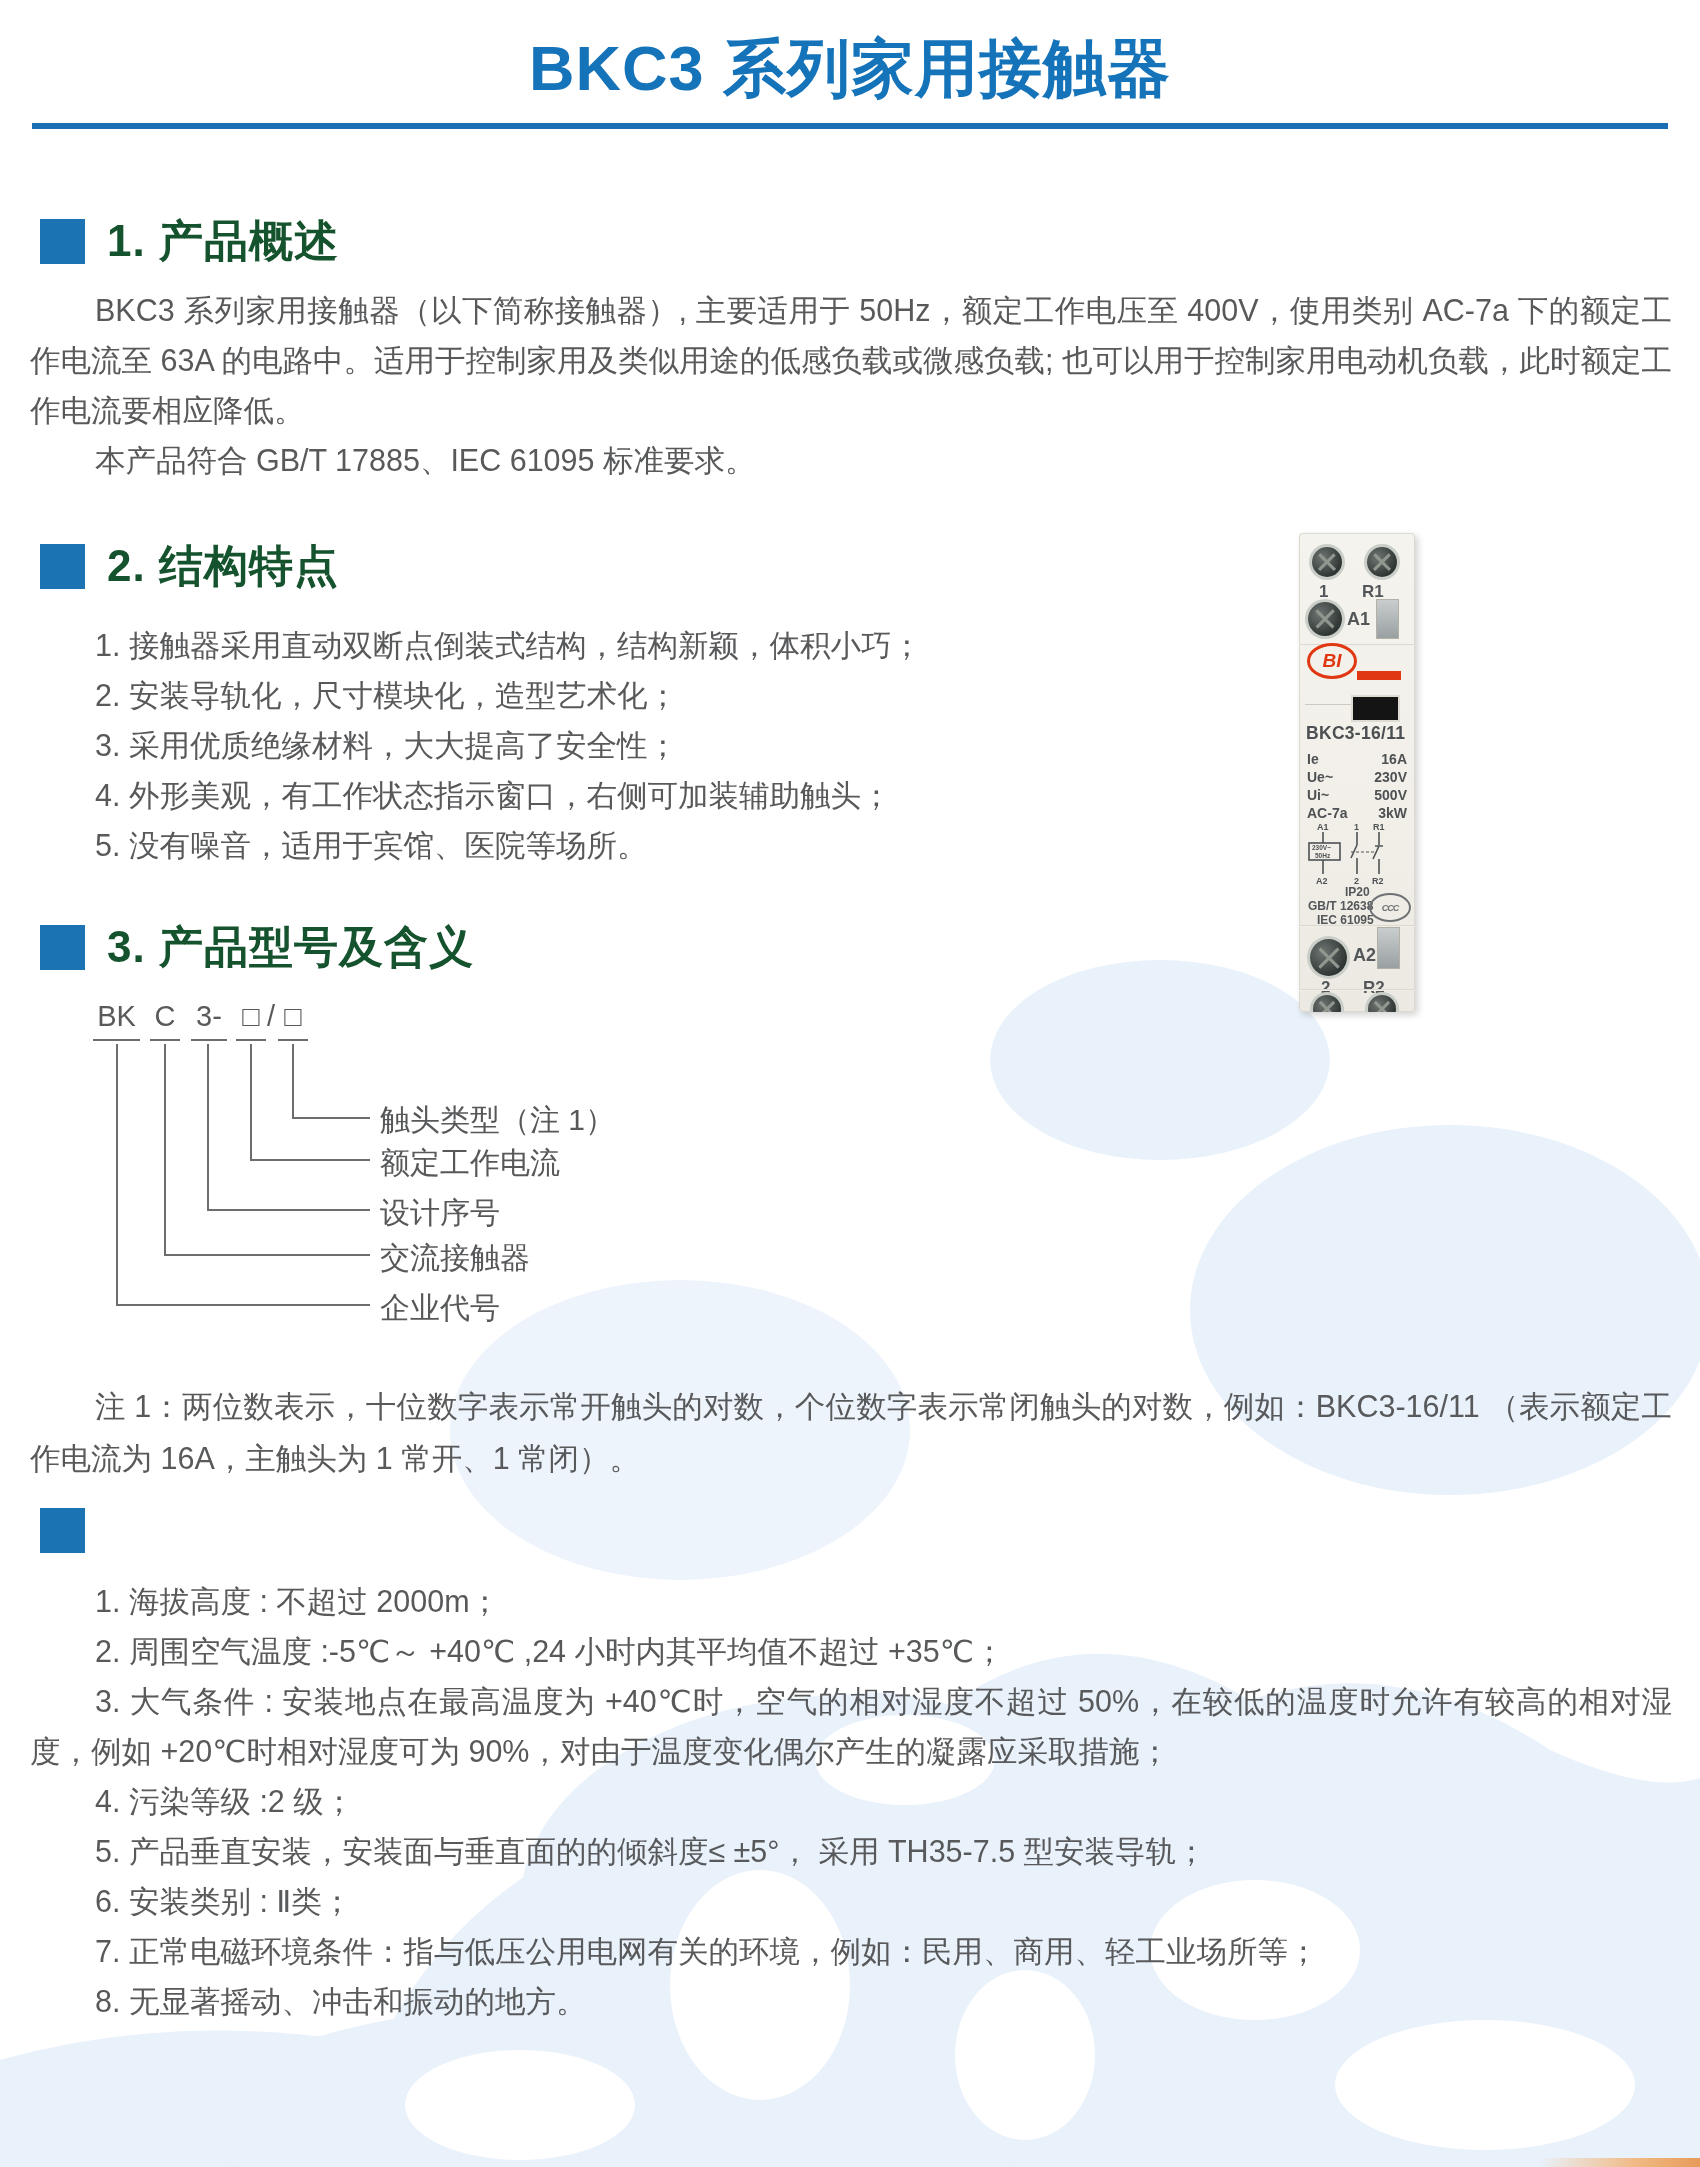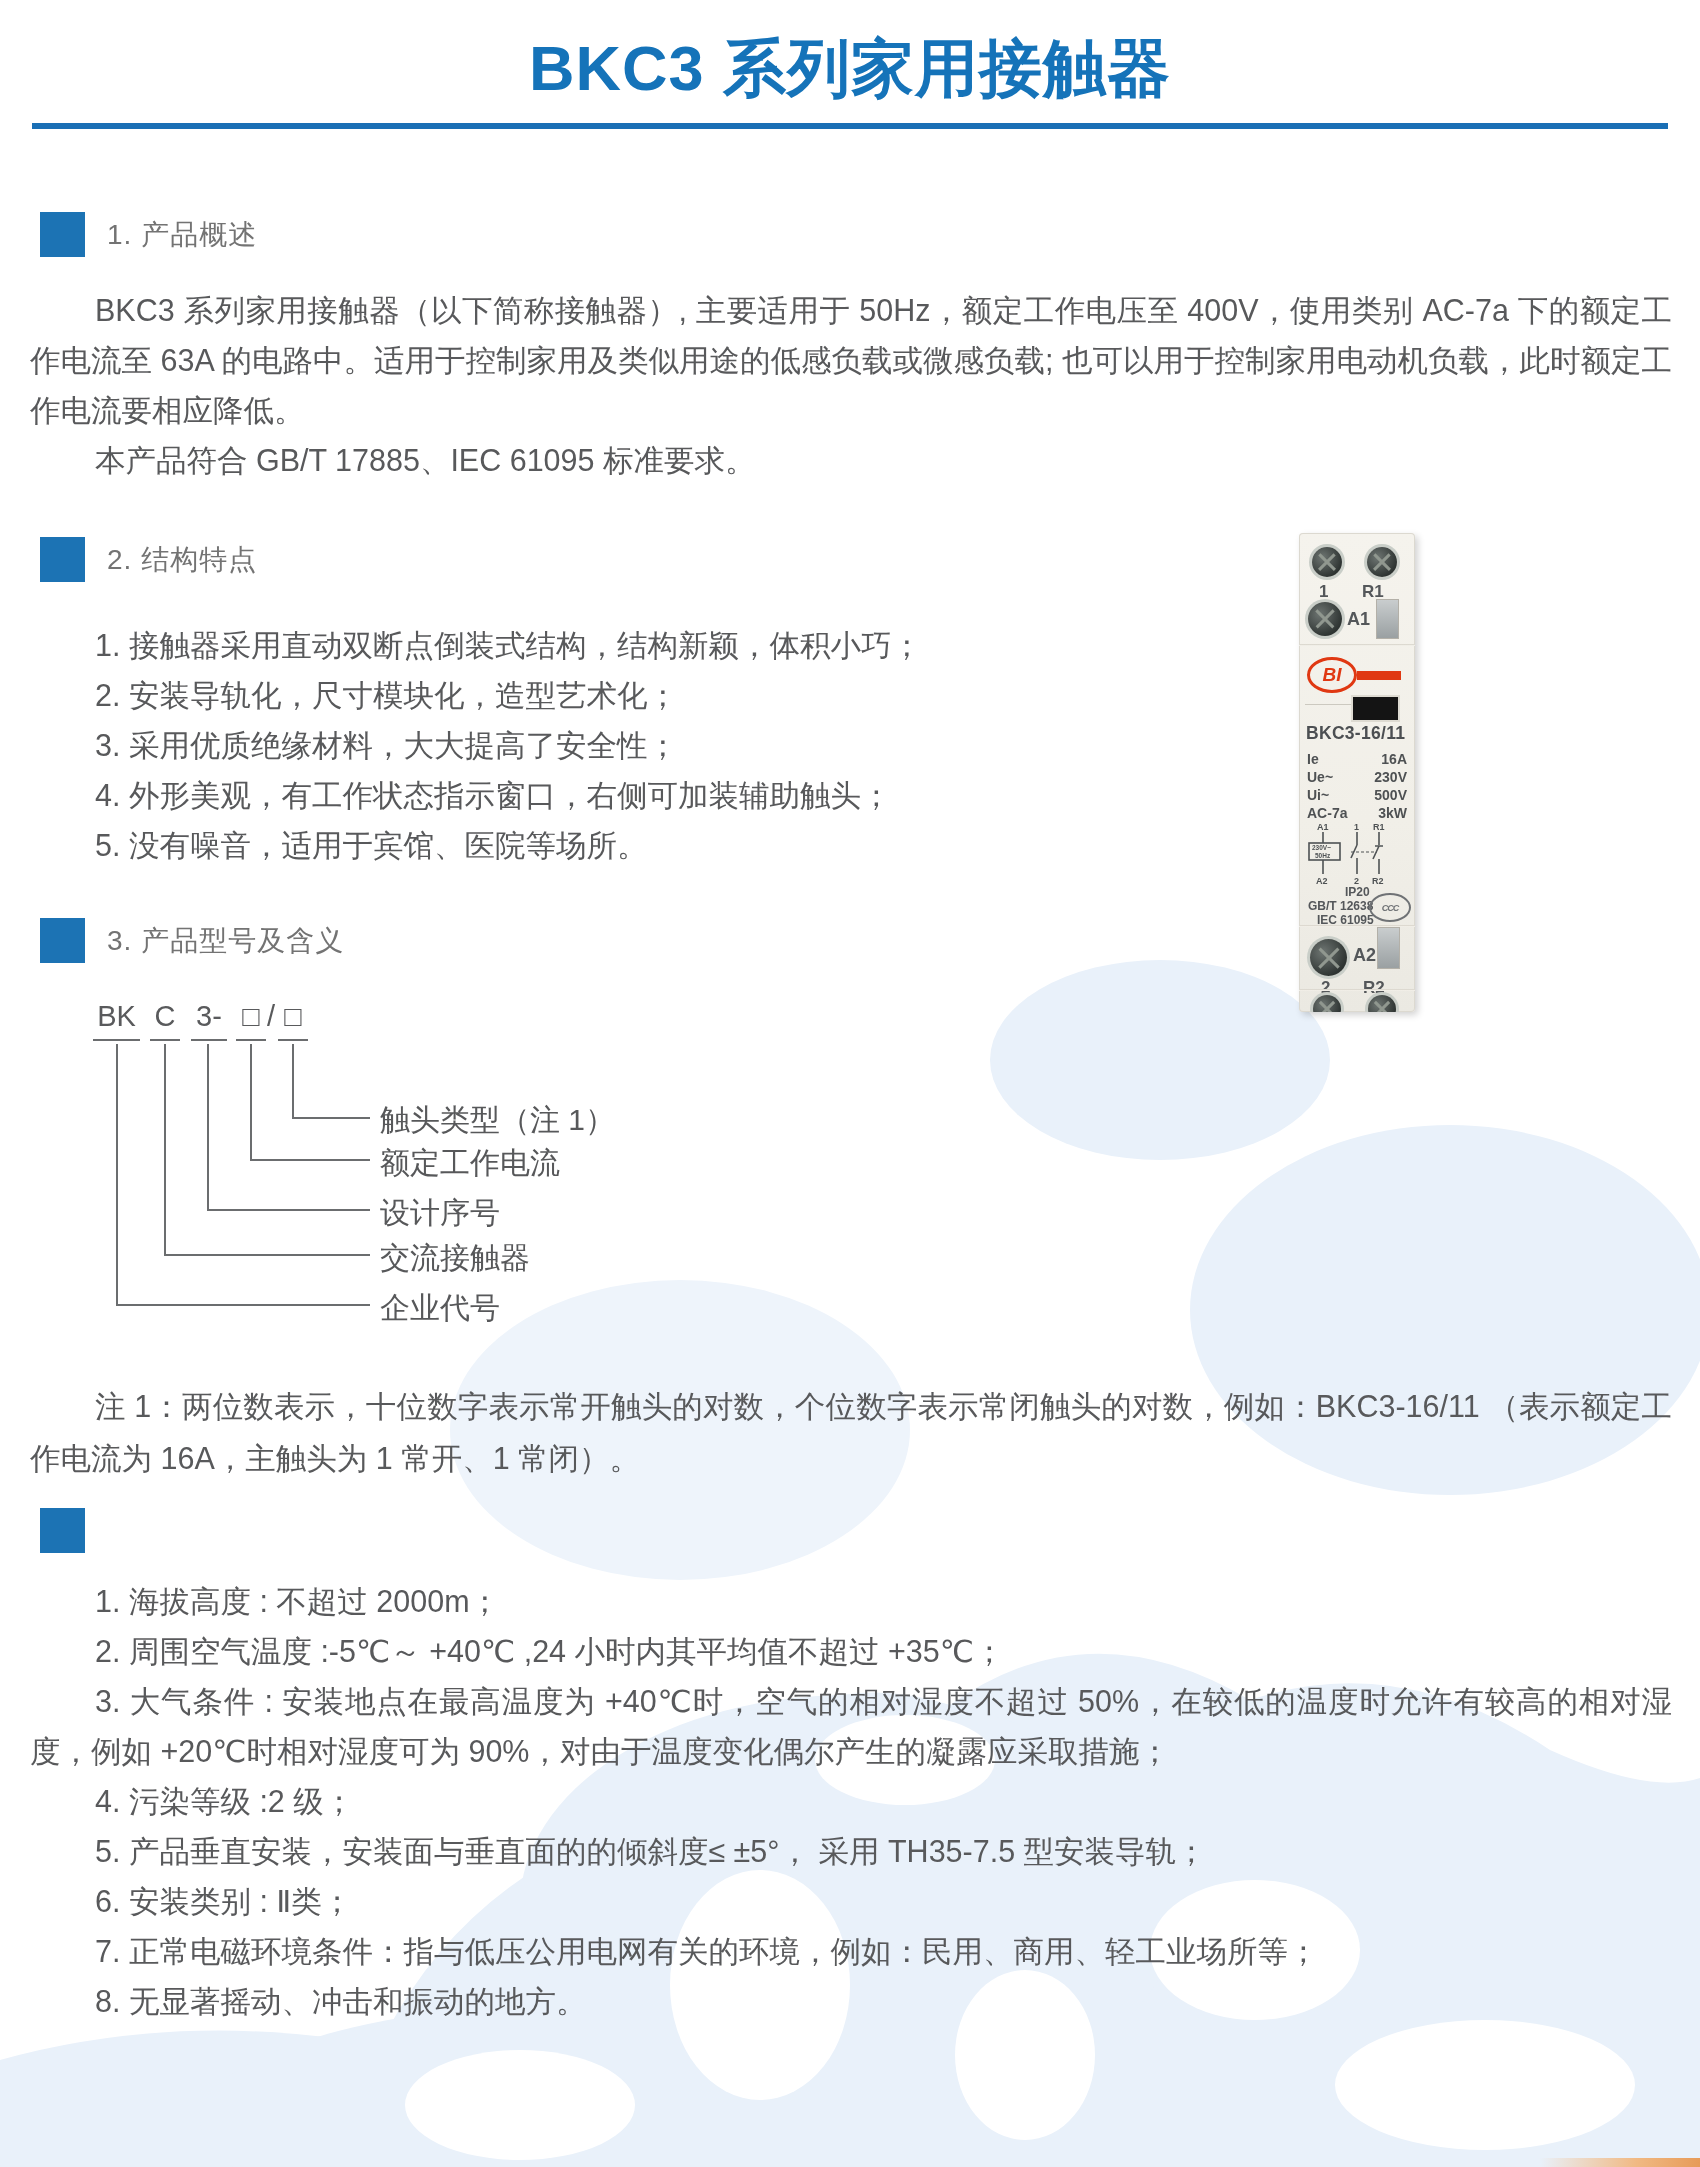--- a/index.html
+++ b/index.html
@@ -22,7 +22,7 @@
   
   .sec-head{position:absolute;left:40px;display:flex;align-items:center;gap:22px;z-index:2;}
   .sq{width:45px;height:45px;background:#1c73b4;flex:0 0 auto;}
-  .sec-head .h{font-size:28px;font-weight:400;color:#737373;letter-spacing:1px;white-space:nowrap;}
+  .sec-head .h{font-size:44px;font-weight:700;color:#14532d;letter-spacing:1px;white-space:nowrap;}
   
   .body-text{position:absolute;left:30px;width:1642px;font-size:30.5px;line-height:50px;
     color:#58595b;text-align:justify;z-index:2;}

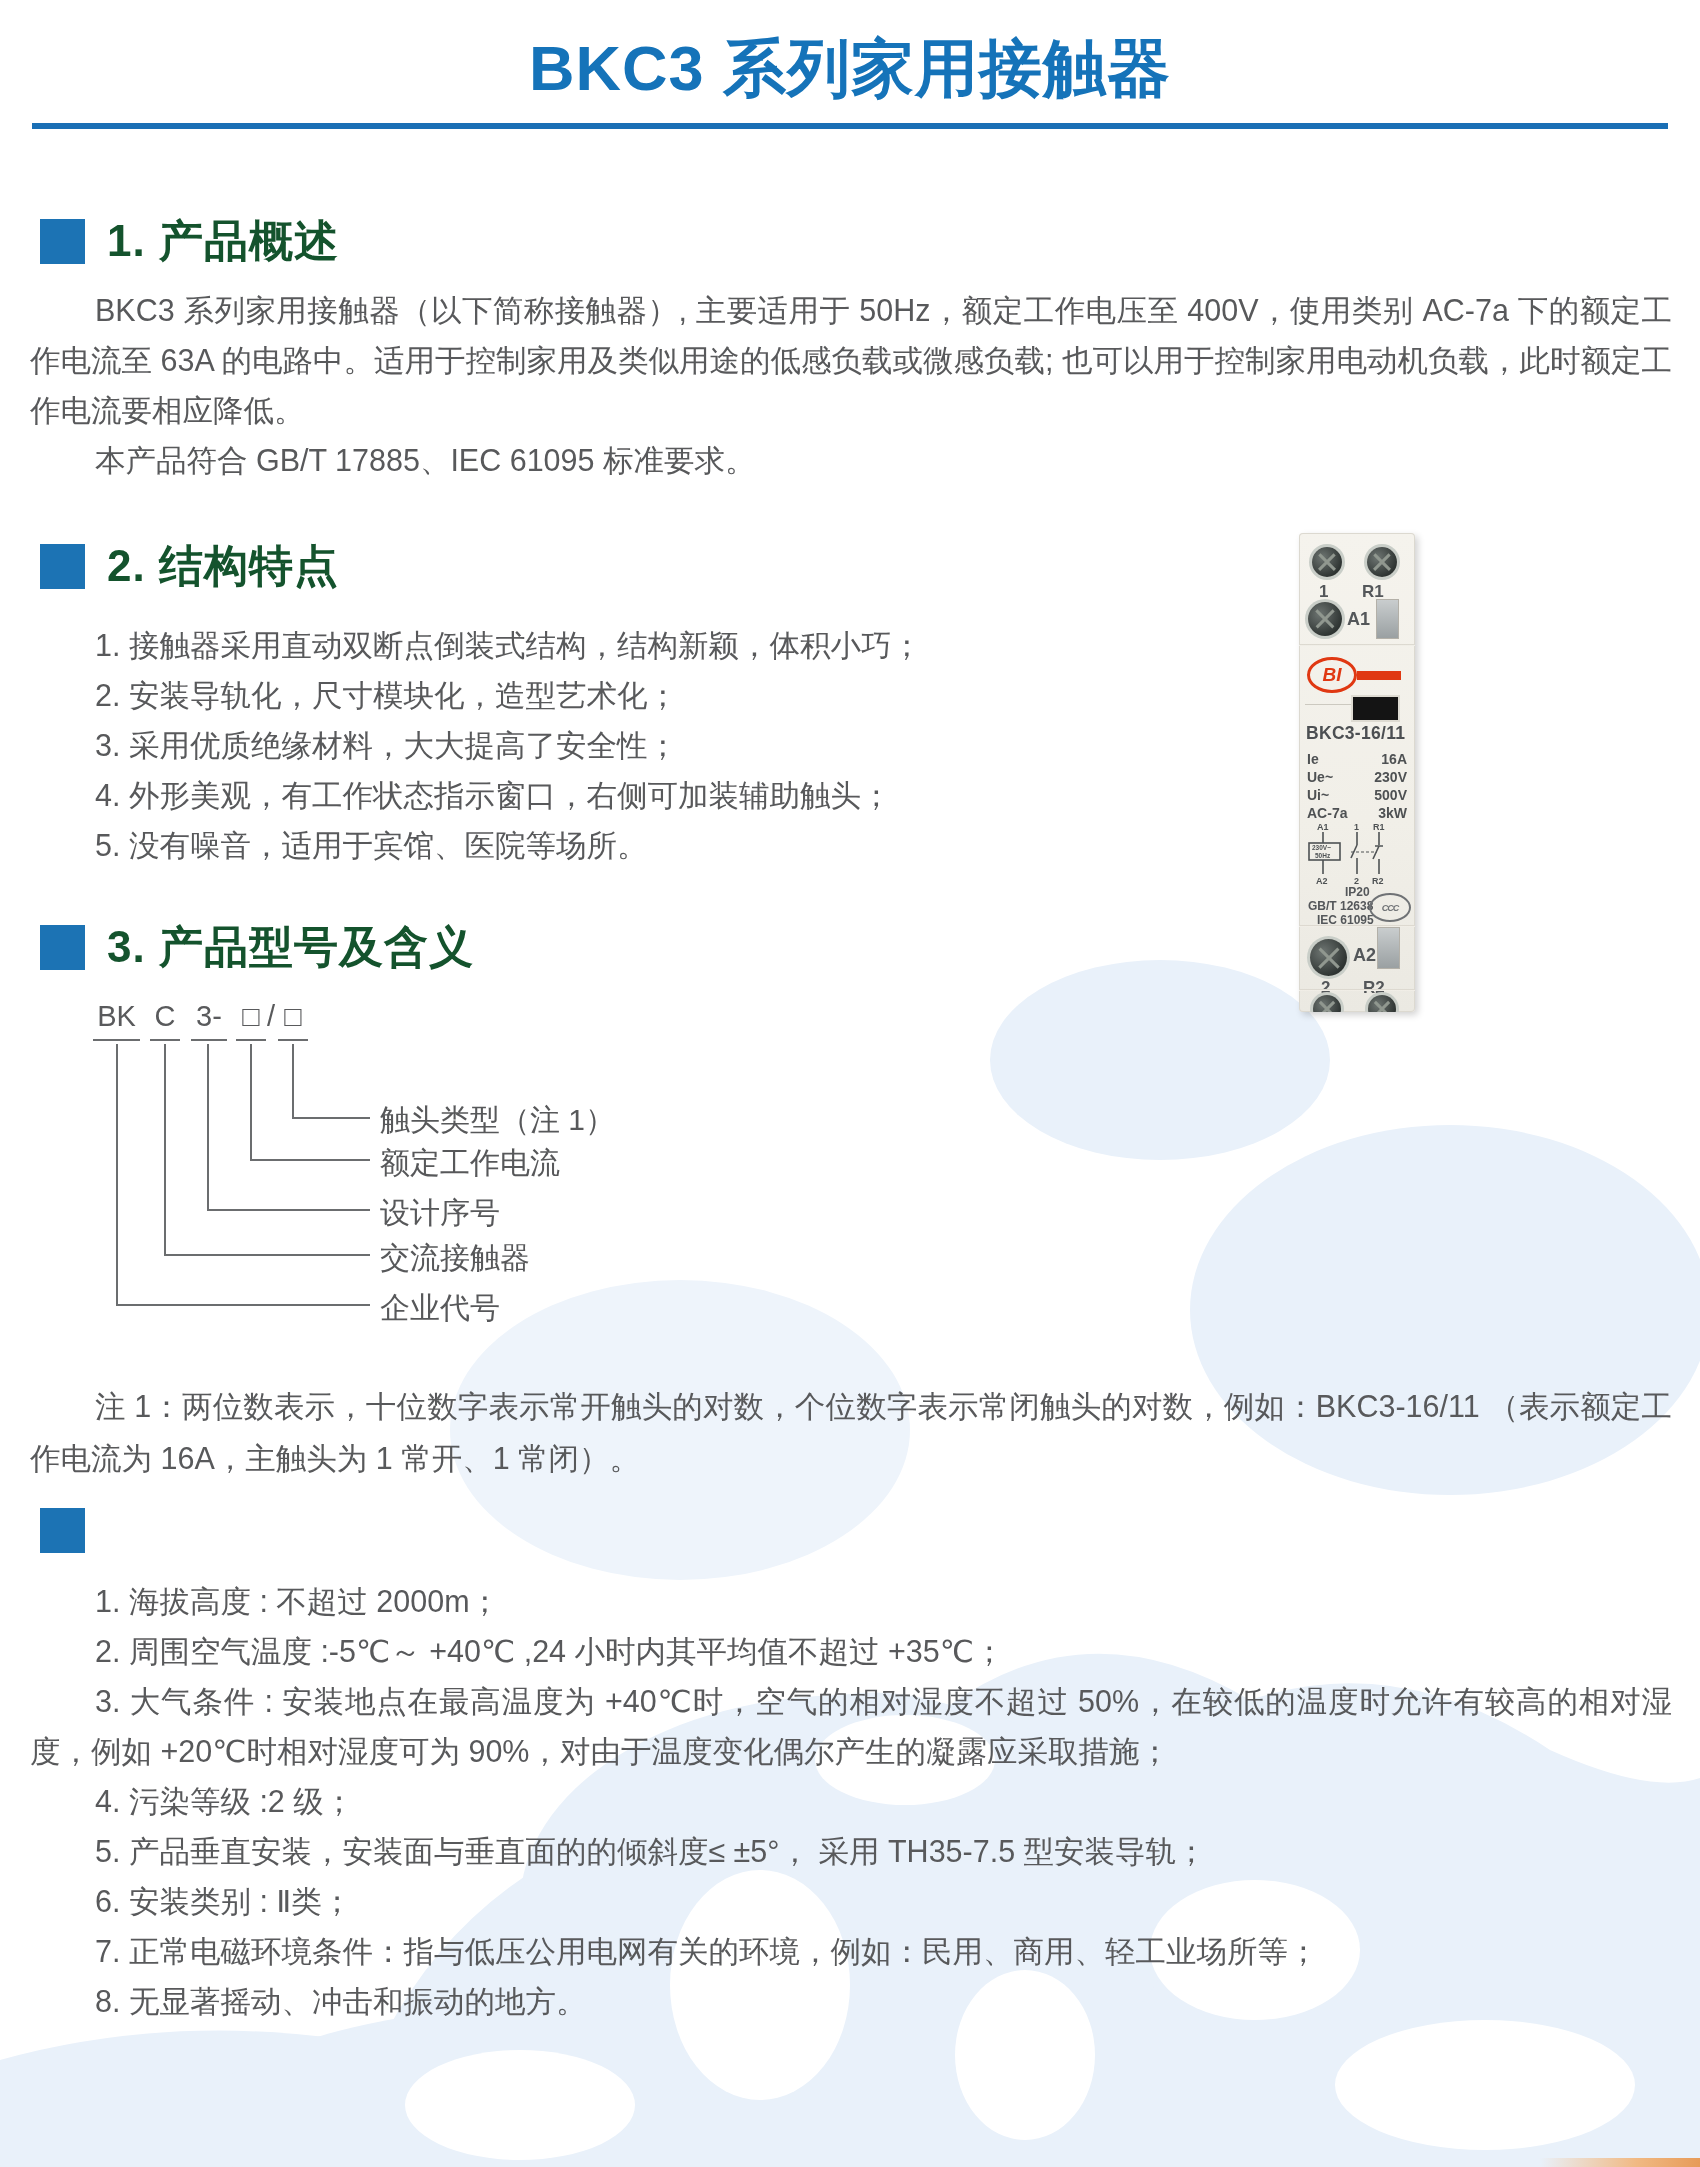--- a/index.html
+++ b/index.html
@@ -120,7 +120,7 @@
   <div class="win" style="left:77px;top:66px;width:21px;height:38px;"></div>
   <div class="seam" style="top:111px;"></div>
 
-  <div class="logo-oval" style="left:8px;top:124px;text-align:center;">BI</div>
+  <div class="logo-oval" style="left:8px;top:110px;text-align:center;">BI</div>
   <div class="logo-bar" style="left:58px;top:138px;width:44px;height:9px;"></div>
   <div style="position:absolute;left:6px;top:171px;width:46px;height:1px;background:#ccc9c0;"></div>
   <div class="win-black" style="left:52px;top:162px;width:45px;height:23px;"></div>

